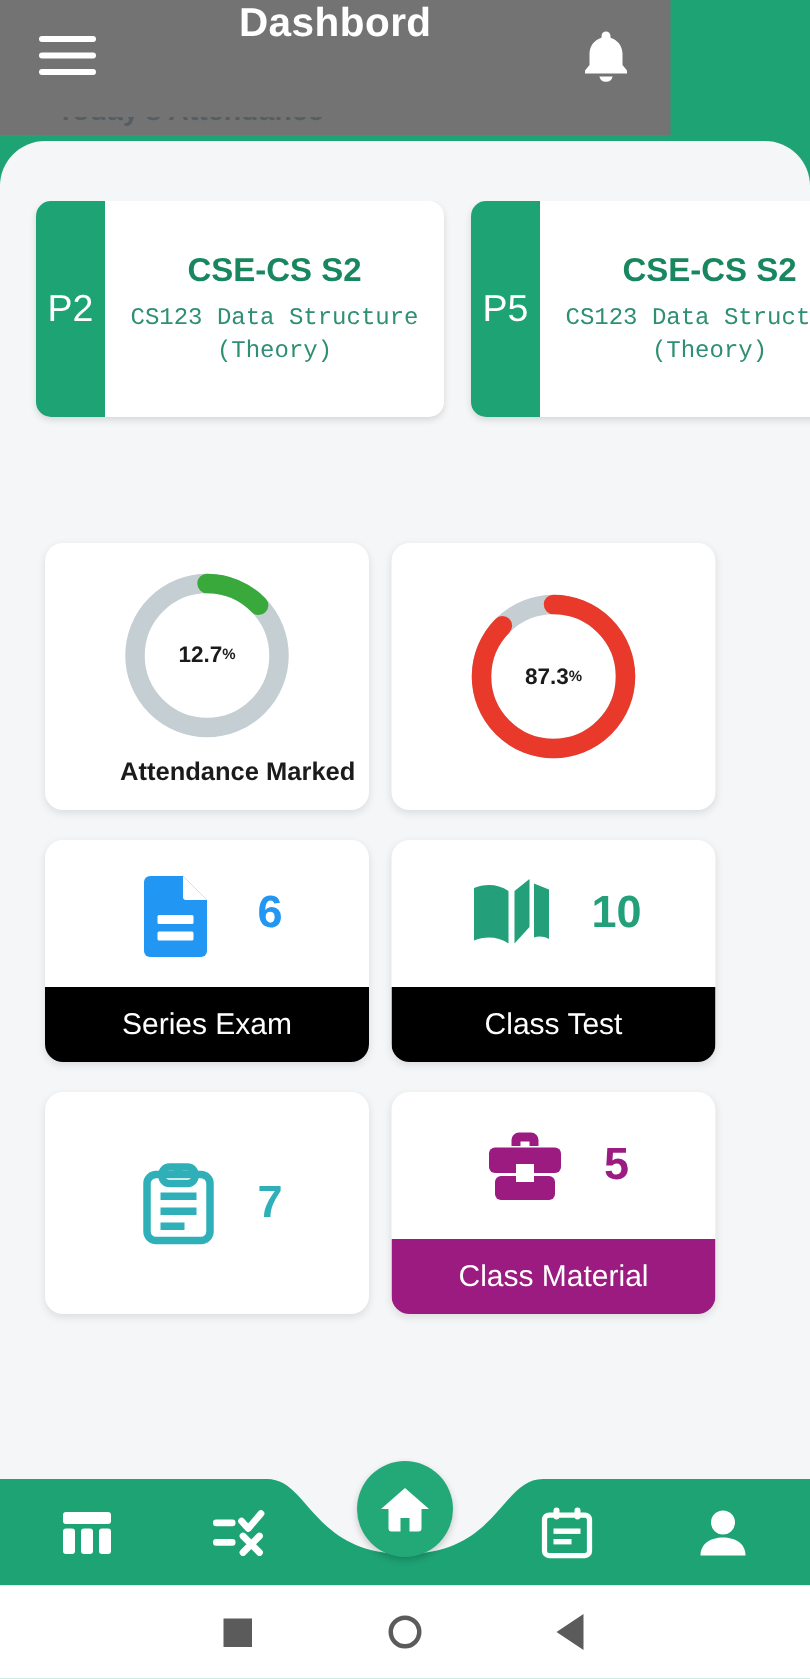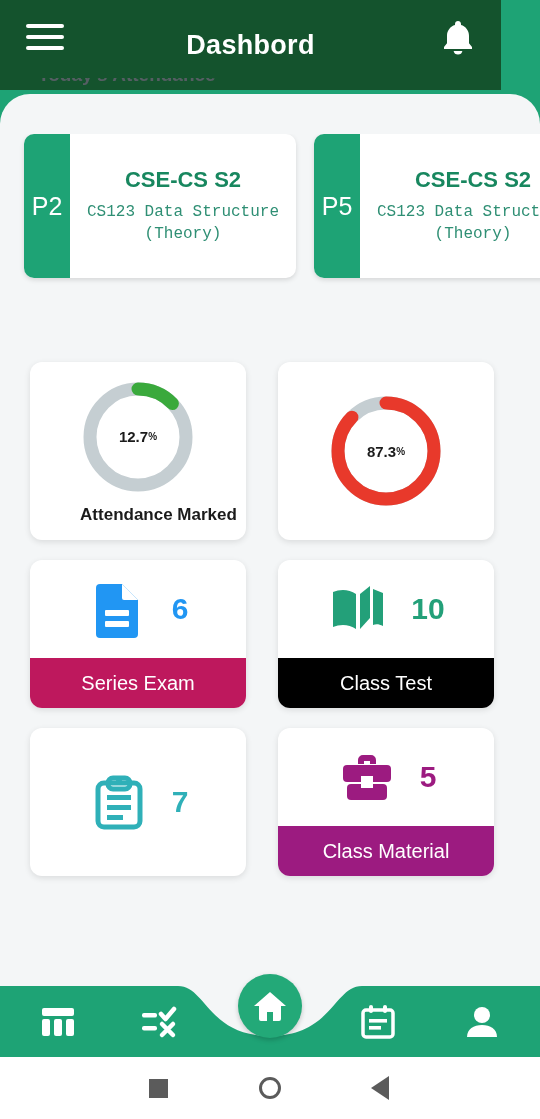--- a/index.html
+++ b/index.html
@@ -13,8 +13,8 @@
 
   
   #appbar {
-    position:absolute; top:0; left:0; width:501px; height:90px;
-    background:#14532d; display:flex; align-items:center;
+    position:absolute; top:0; left:0; width:447px; height:90px;
+    background:#737373; display:flex; align-items:flex-start;
   }
   #menu-btn { position:absolute; left:22px; top:14px; width:46px; height:46px;
     display:flex; flex-direction:column; justify-content:center; gap:7px; padding:0 4px; }

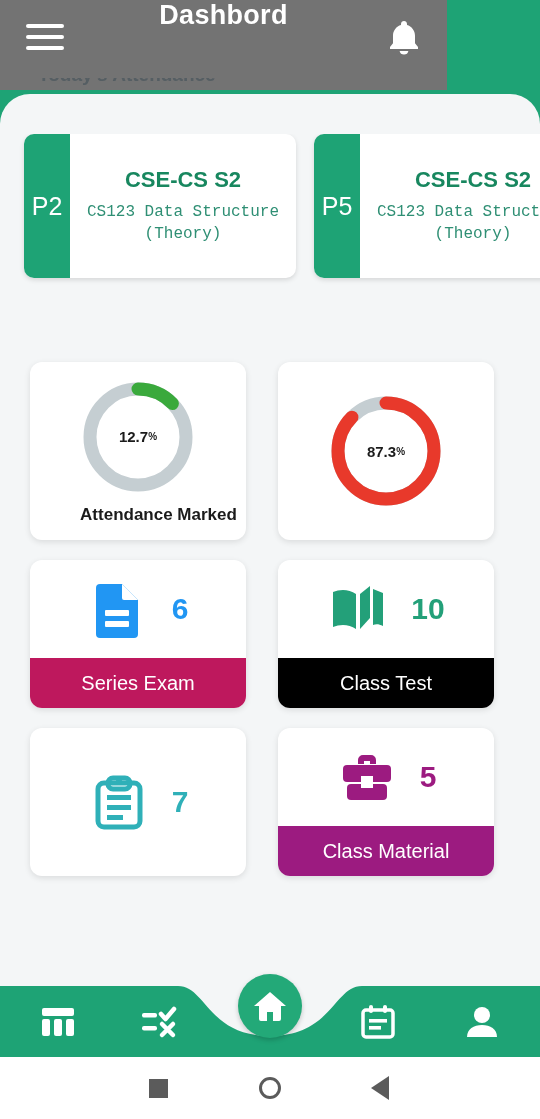--- a/index.html
+++ b/index.html
@@ -67,7 +67,7 @@
   }
   #quick-grid {
     position:absolute; top:268px; left:30px; width:487px;
-    display:flex; flex-wrap:wrap; gap:20px 32px;
+    display:flex; flex-wrap:wrap; gap:20px 15px;
   }
 
   .donut-card {

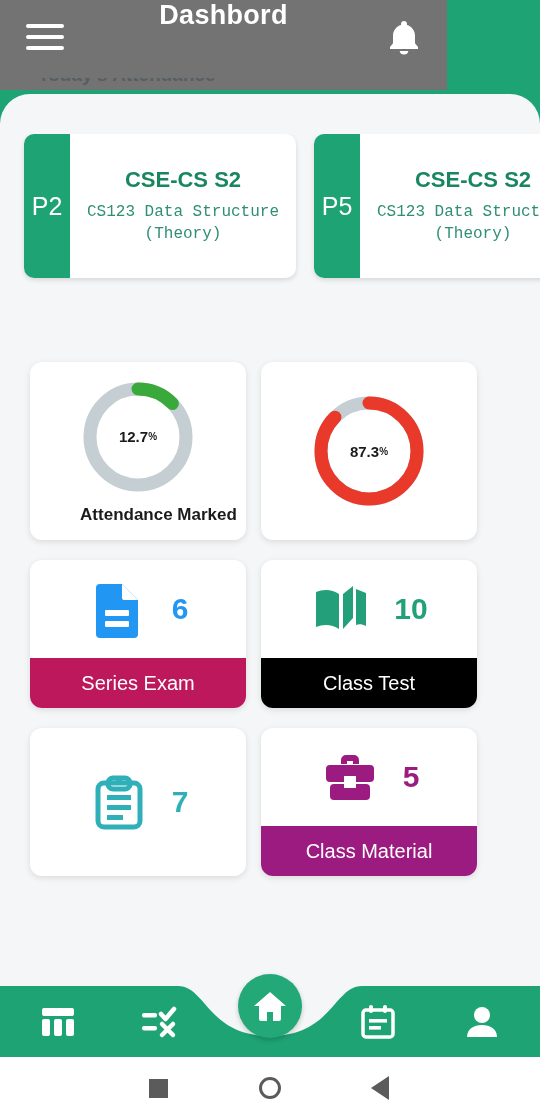--- a/index.html
+++ b/index.html
@@ -205,7 +205,7 @@
           </svg>
           <div class="tile-count" style="color:#2196f3">6</div>
         </div>
-        <div class="tile-foot" style="background:#be185d">Series Exam</div>
+        <div class="tile-foot" style="background:#000000">Series Exam</div>
       </div>
 
       <div class="tile">

